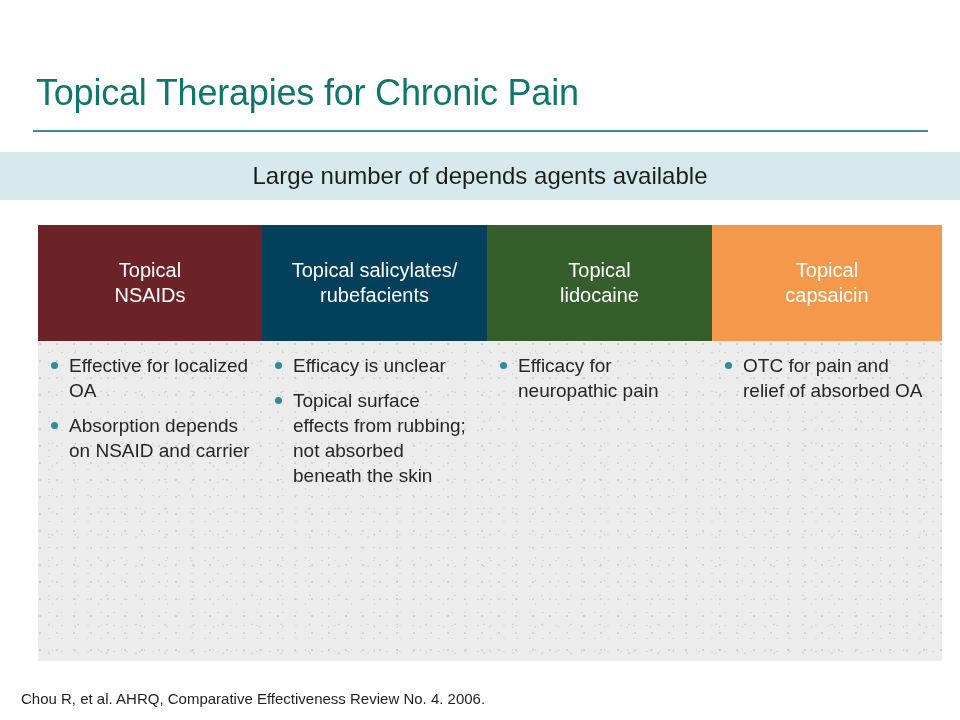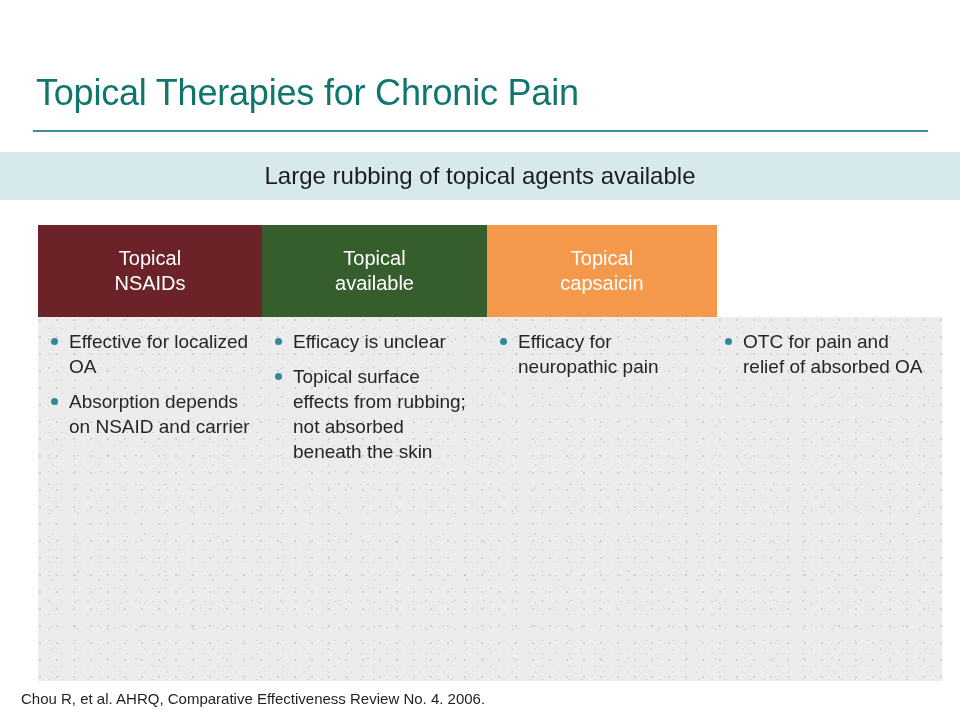--- a/index.html
+++ b/index.html
@@ -149,7 +149,7 @@
   <div class="title-rule" style="background: rgb(59, 140, 158);"></div>
 
   <div class="subtitle-band" style="background: rgb(214, 234, 238);">
-    <span class="subtitle-text">Large rubbing of topical agents available</span>
+    <span class="subtitle-text">Large number of depends agents available</span>
   </div>
 
   <div class="table">

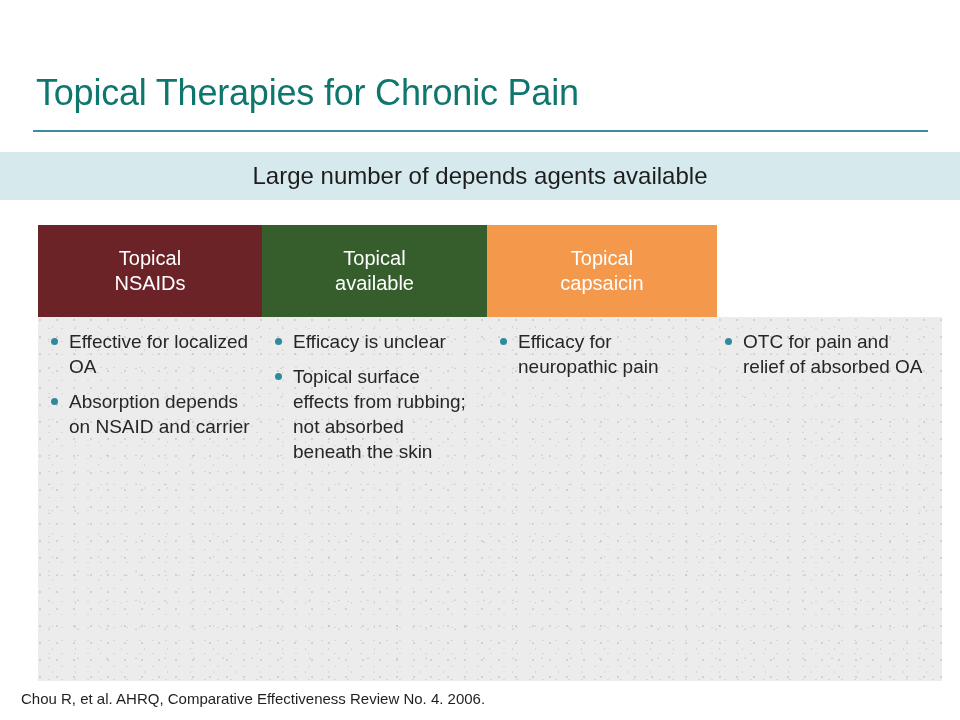--- a/index.html
+++ b/index.html
@@ -72,7 +72,7 @@
   }
   .thead {
     display: flex;
-    height: 92px;
+    height: 116px;
     border-radius: 6px;
   }
   .th {

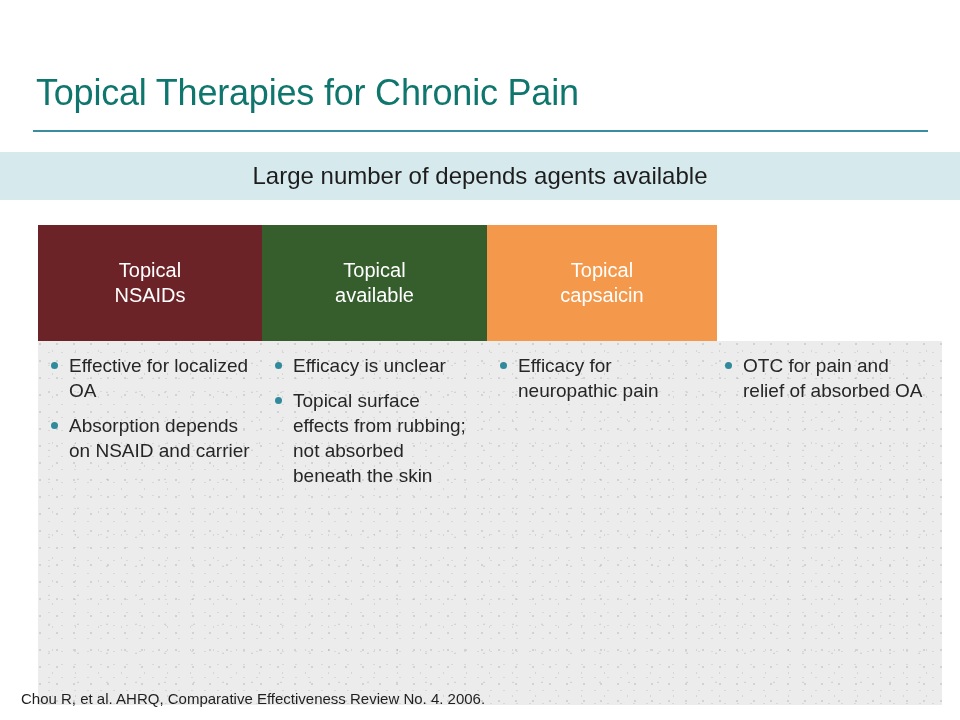--- a/index.html
+++ b/index.html
@@ -161,6 +161,12 @@
           <div>NSAIDs</div>
         </div>
       </div>
+      <div class="th c1" style="background-color: rgb(3, 64, 92);">
+        <div>
+          <div>Topical salicylates/</div>
+          <div>rubefacients</div>
+        </div>
+      </div>
       <div class="th c2" style="background-color: rgb(53, 94, 44);">
         <div>
           <div>Topical</div>

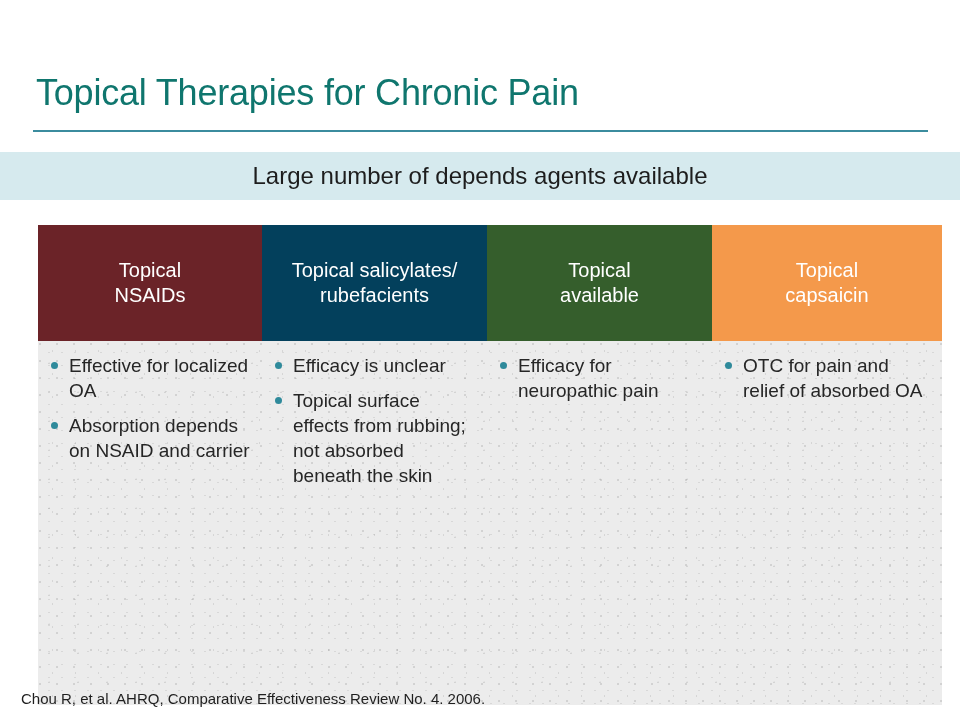--- a/index.html
+++ b/index.html
@@ -170,7 +170,7 @@
       <div class="th c2" style="background-color: rgb(53, 94, 44);">
         <div>
           <div>Topical</div>
-          <div>available</div>
+          <div>lidocaine</div>
         </div>
       </div>
       <div class="th c3" style="background-color: rgb(244, 153, 75);">

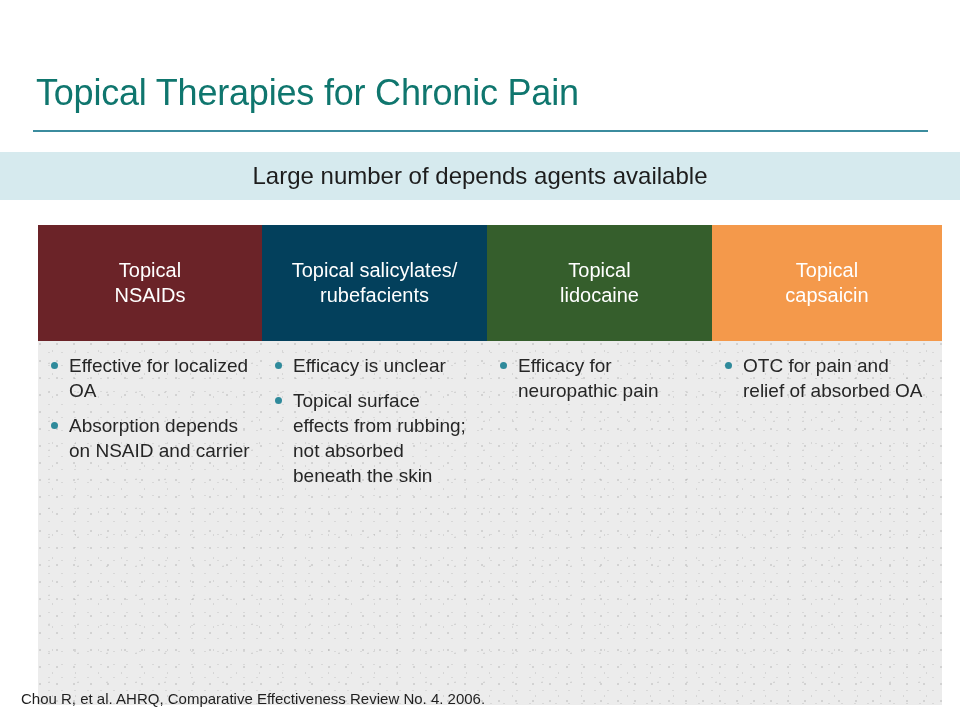--- a/index.html
+++ b/index.html
@@ -88,7 +88,7 @@
   }
   .tbody {
     display: flex;
-    height: 364px;
+    height: 320px;
     background-color: #ececec;
     background-image:
       radial-gradient(circle at 12% 18%, rgba(150,150,150,0.30) 0.9px, transparent 1px),

